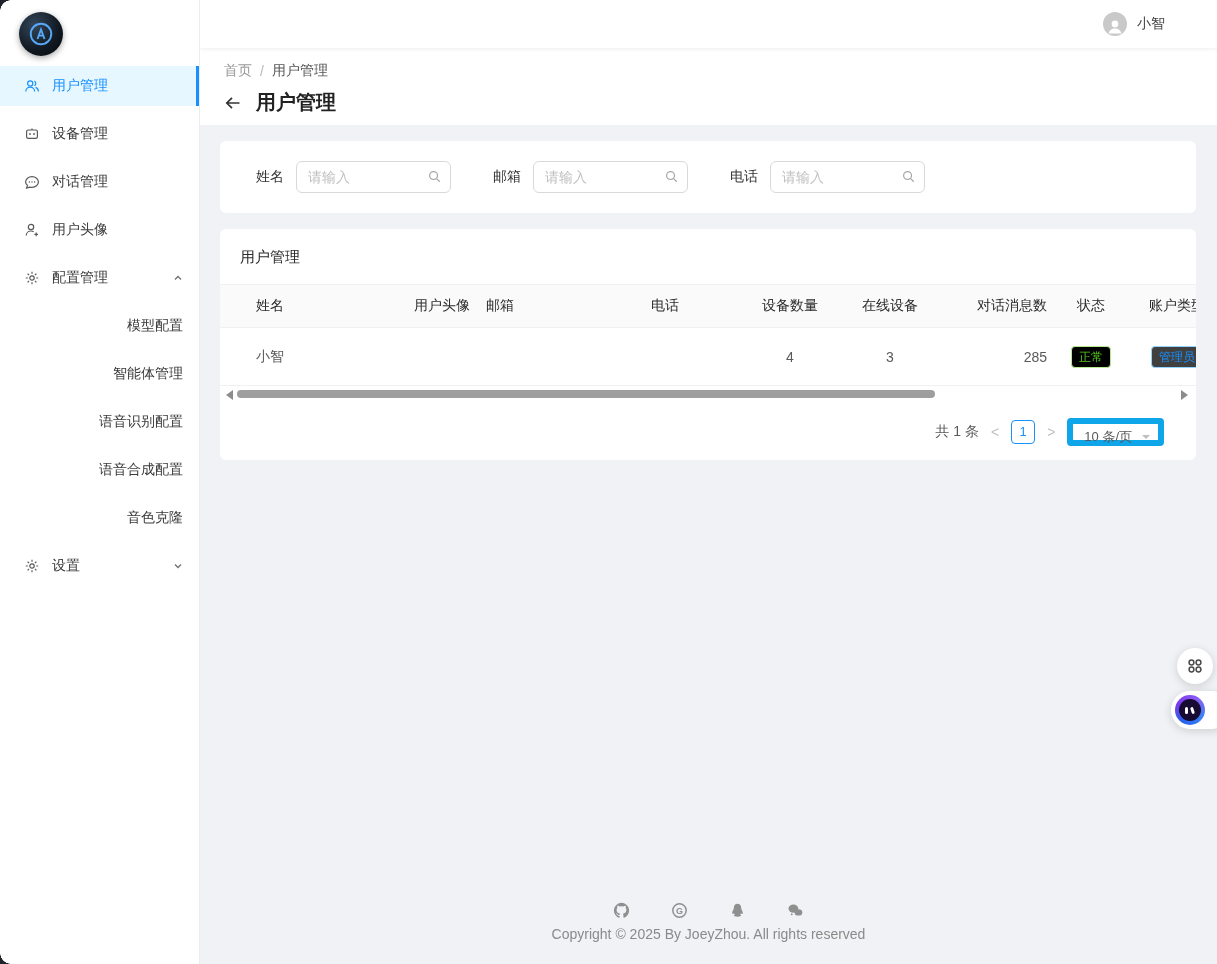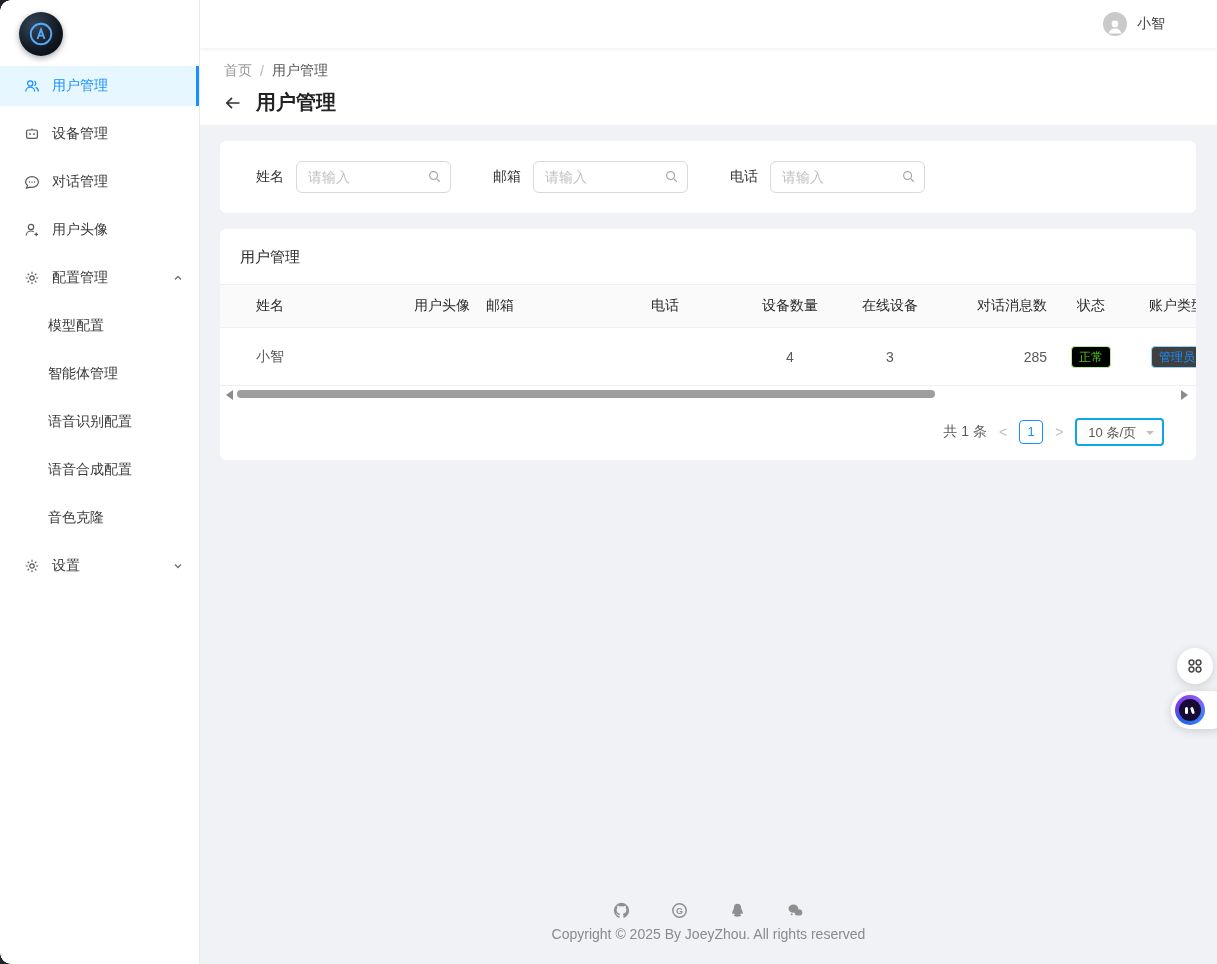--- a/index.html
+++ b/index.html
@@ -18,7 +18,7 @@
   .menu-item.active { background:#e6f7ff; color:#1890ff; }
   .menu-item.active .mi-icon { color:#1890ff; }
   .menu-item.active::after { content:""; position:absolute; right:0; top:0; bottom:0; width:3px; background:#1890ff; }
-  .menu-item.sub { padding-left:48px; }
+  .menu-item.sub { padding-left:48px;justify-content:flex-end; }
   .mi-caret { margin-left:auto; color:#707070; }
 
   

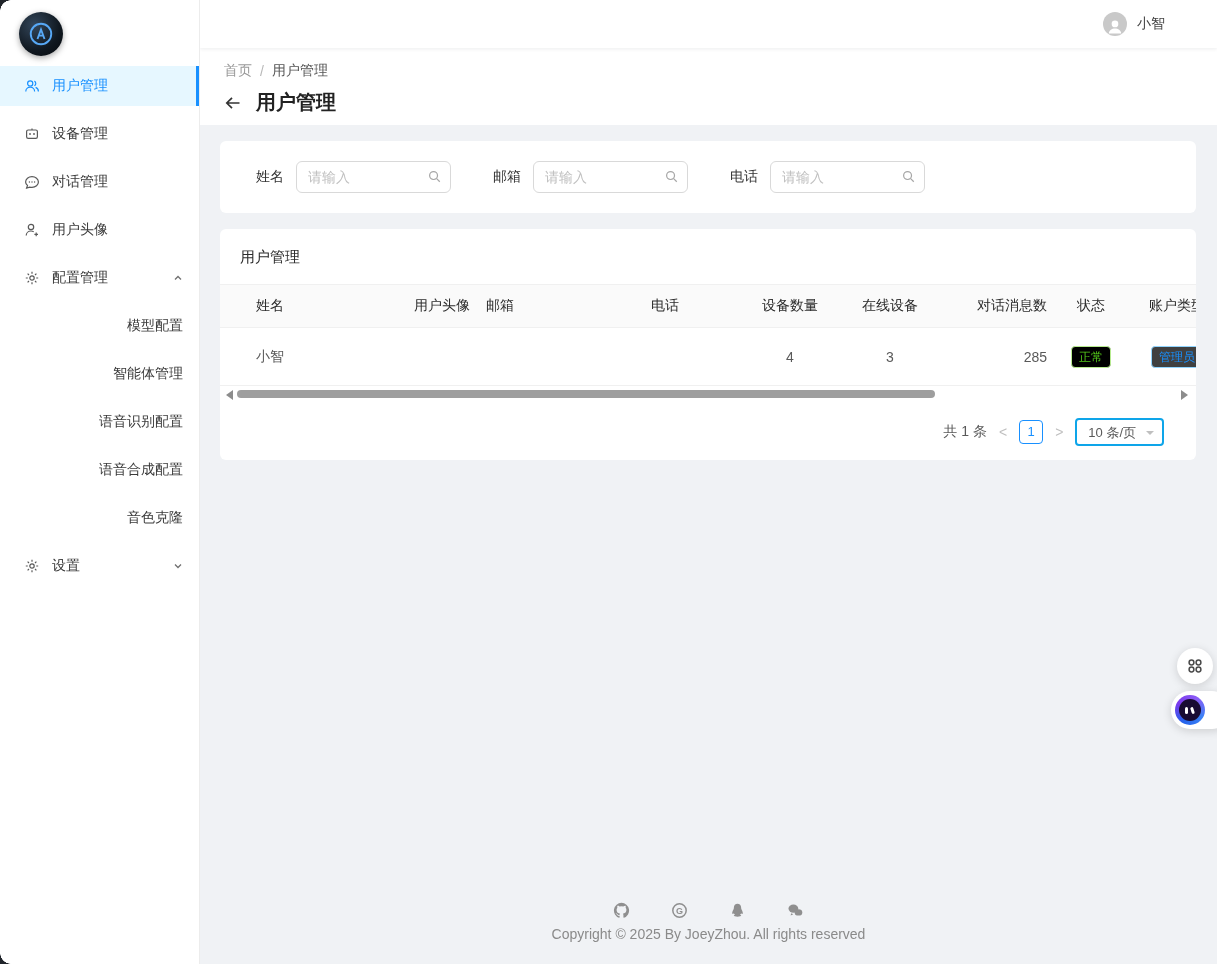--- a/index.html
+++ b/index.html
@@ -83,7 +83,7 @@
   .pagination { display:flex; align-items:center; justify-content:flex-end; gap:10px; padding-right:32px; margin-top:17px; color:#595959; }
   .pg-arrow { color:#bfbfbf; font-size:14px; cursor:pointer; padding:0 2px; }
   .pg-page { width:24px; height:24px; line-height:22px; text-align:center; border:1px solid #1890ff; color:#1890ff; border-radius:4px; font-size:13px; cursor:pointer; background:#fff; }
-  .pg-size { position:relative; height:28px; line-height:26px; border:2px solid #0ea5e9; border-radius:4px; padding:0 26px 0 11px; font-size:13px; color:#595959; cursor:pointer; background:#fff; }
+  .pg-size { position:relative; height:28px; line-height:26px; border:6px solid #0ea5e9; border-radius:4px; padding:0 26px 0 11px; font-size:13px; color:#595959; cursor:pointer; background:#fff; }
   .pg-size-caret { position:absolute; right:8px; top:11px; width:0; height:0; border:4px solid transparent; border-top-color:#bfbfbf; }
 
   

